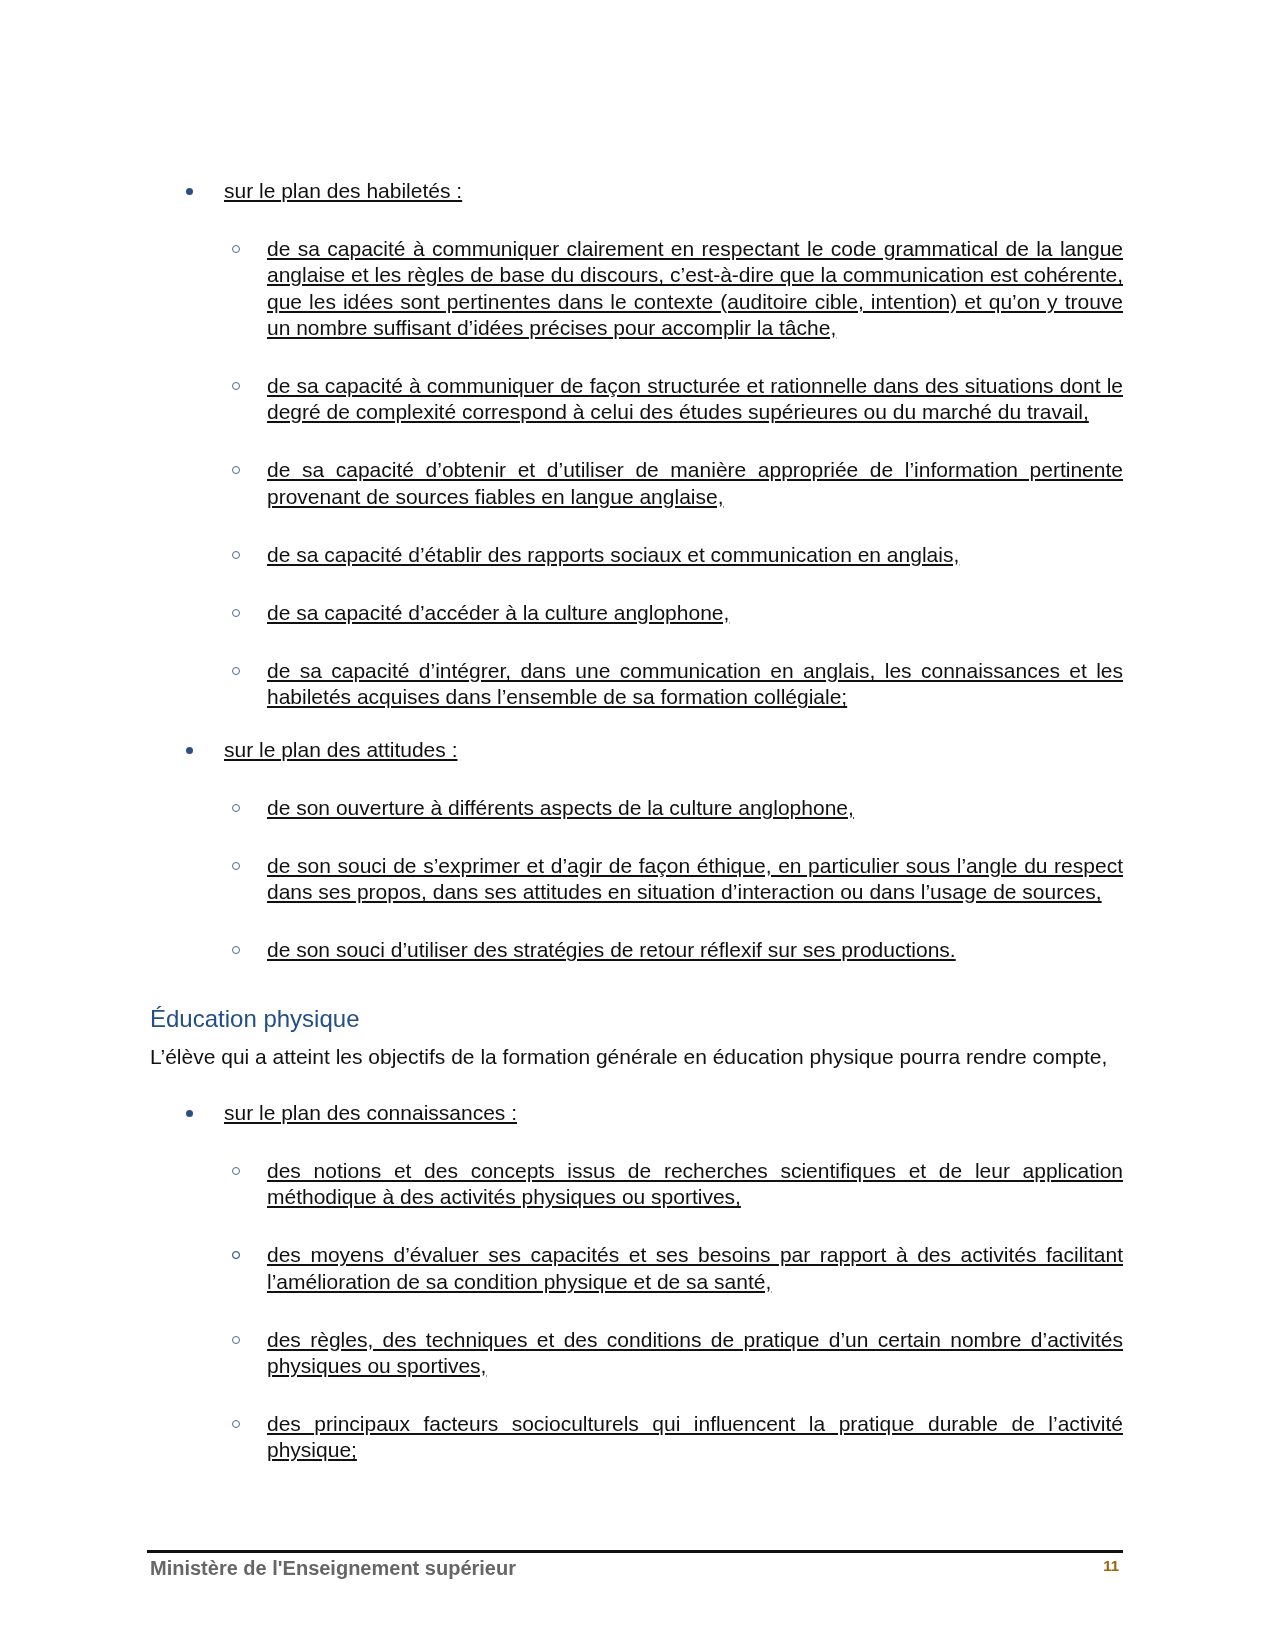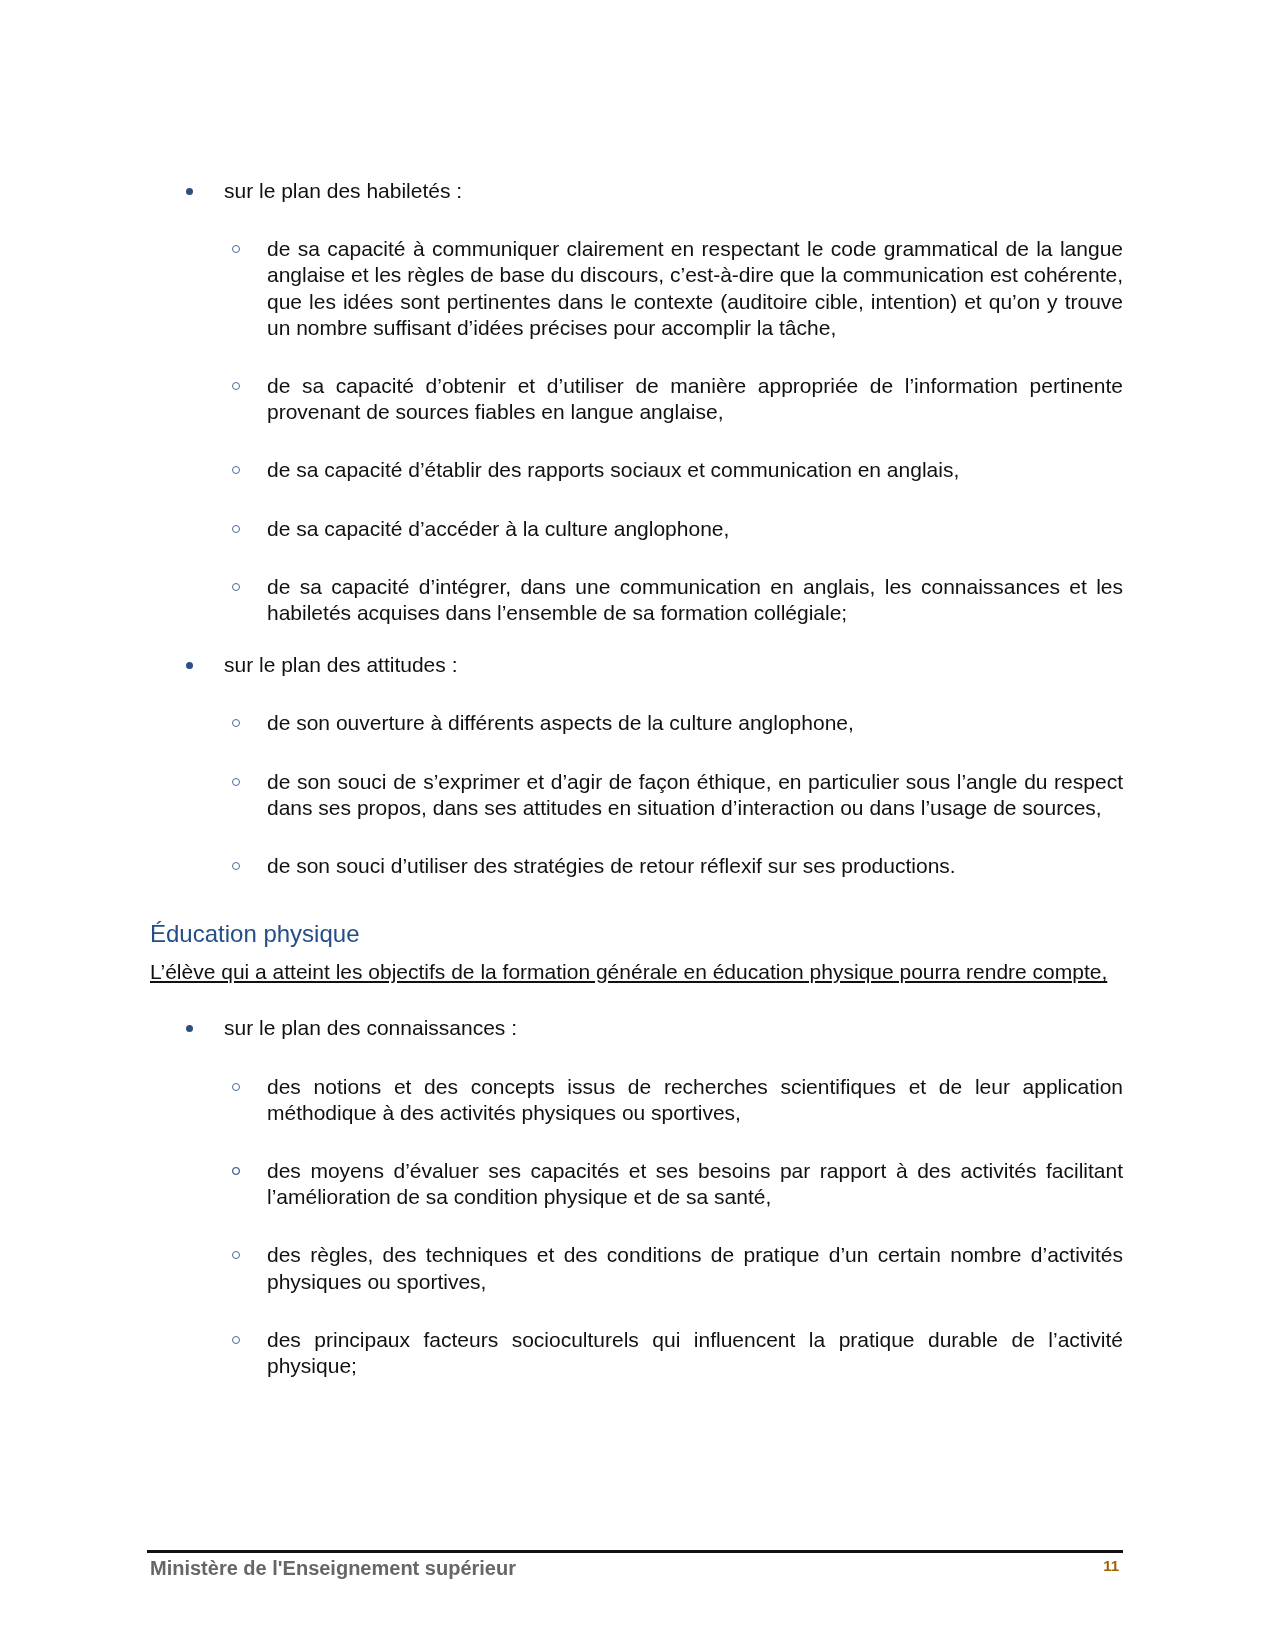--- a/index.html
+++ b/index.html
@@ -7,7 +7,7 @@
          font-family: "Liberation Sans", sans-serif; color: #111111; }
   .page { position: absolute; left: 150px; top: 178px; width: 973px; }
   .txt { font-size: 21px; line-height: 26.2px; }
-  ul.l1 { list-style: none; margin: 0; padding: 0; }
+  ul.l1 { list-style: none; margin: 0; padding: 0; text-decoration: underline; }
   ul.l1 > li { position: relative; padding-left: 74px; }
   ul.l1 > li > .bullet { position: absolute; left: 36px; top: 10px; width: 7px; height: 7px;
          border-radius: 50%; background: #2b4f82; }

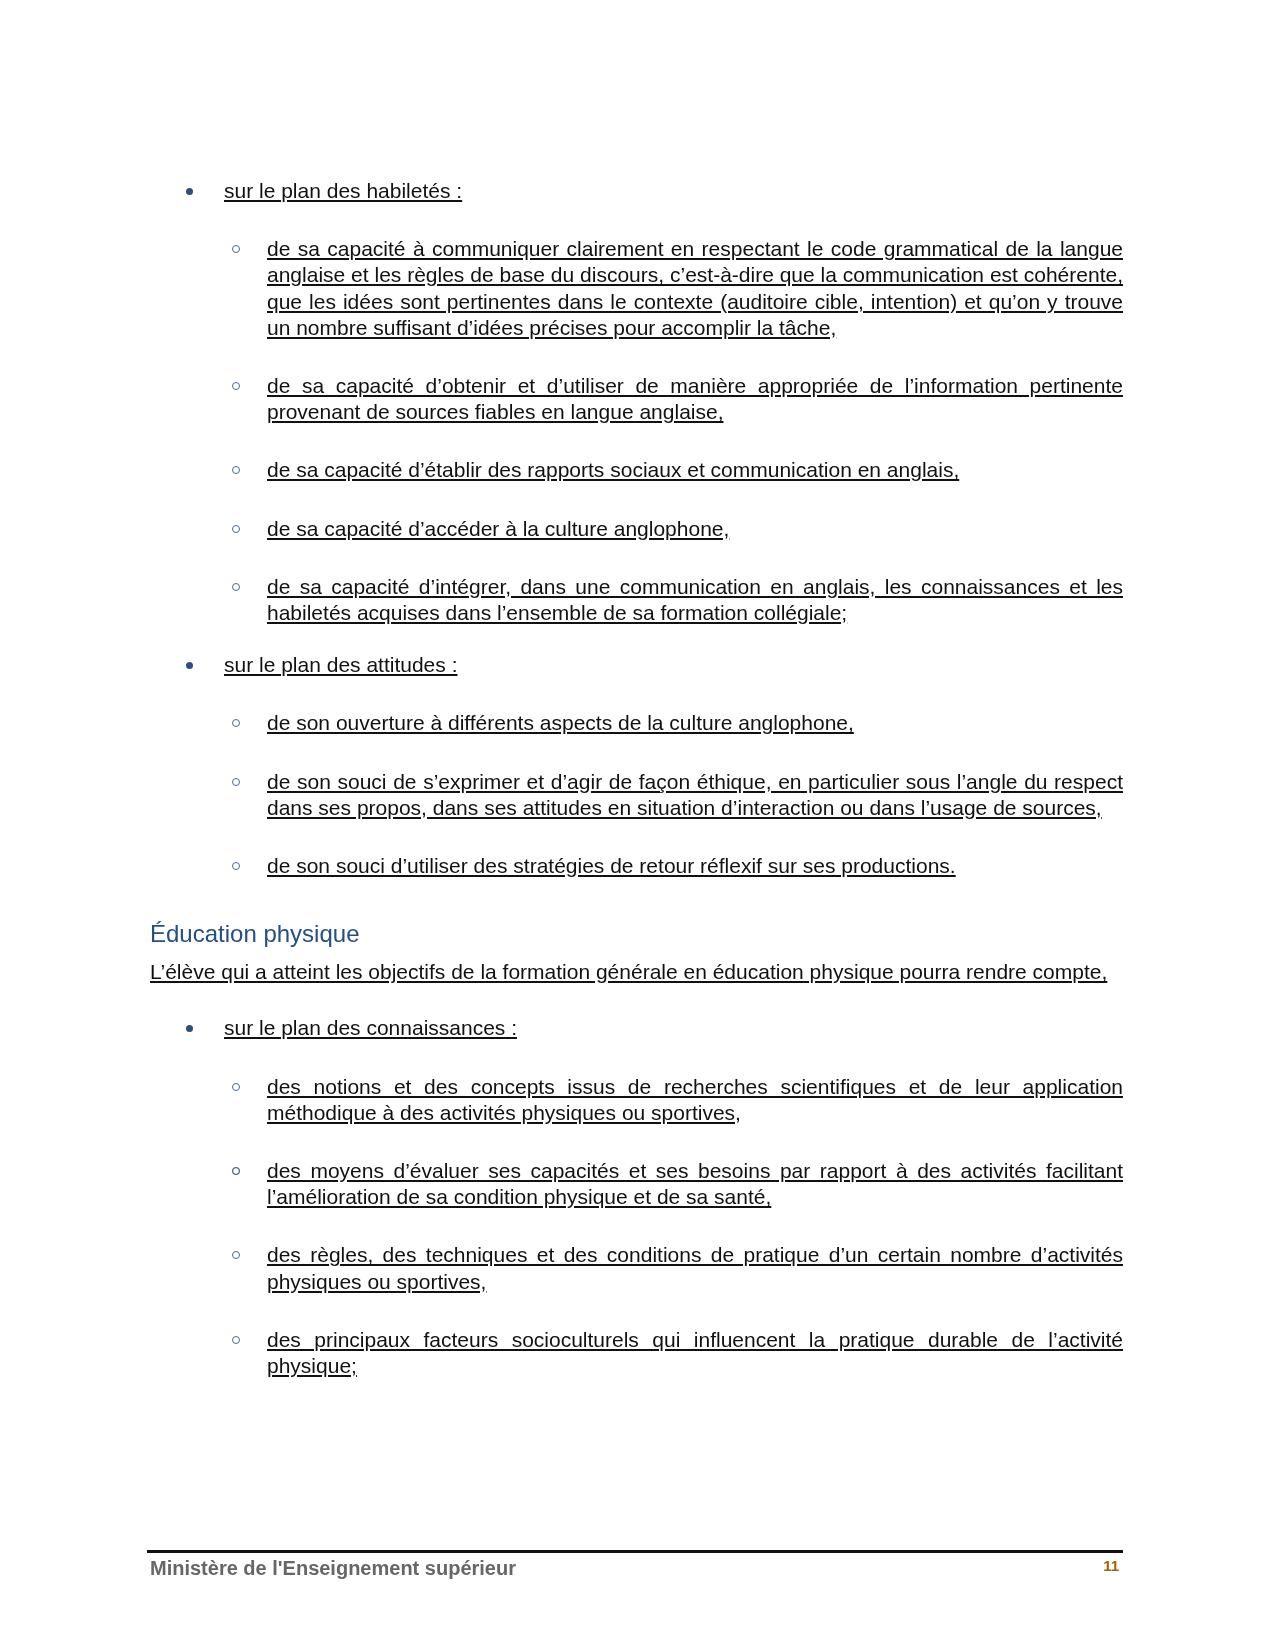--- a/index.html
+++ b/index.html
@@ -34,6 +34,7 @@
       <span class="l1-label">sur le plan des habiletés :</span>
       <ul class="l2">
         <li><span class="sub"></span><span>de sa capacité à communiquer clairement en respectant le code grammatical de la langue anglaise et les règles de base du discours, c’est-à-dire que la communication est cohérente, que les idées sont pertinentes dans le contexte (auditoire cible, intention) et qu’on y trouve un nombre suffisant d’idées précises pour accomplir la tâche,</span></li>
+        <li><span class="sub"></span><span>de sa capacité à communiquer de façon structurée et rationnelle dans des situations dont le degré de complexité correspond à celui des études supérieures ou du marché du travail,</span></li>
         <li><span class="sub"></span><span>de sa capacité d’obtenir et d’utiliser de manière appropriée de l’information pertinente provenant de sources fiables en langue anglaise,</span></li>
         <li><span class="sub"></span><span>de sa capacité d’établir des rapports sociaux et communication en anglais,</span></li>
         <li><span class="sub"></span><span>de sa capacité d’accéder à la culture anglophone,</span></li>

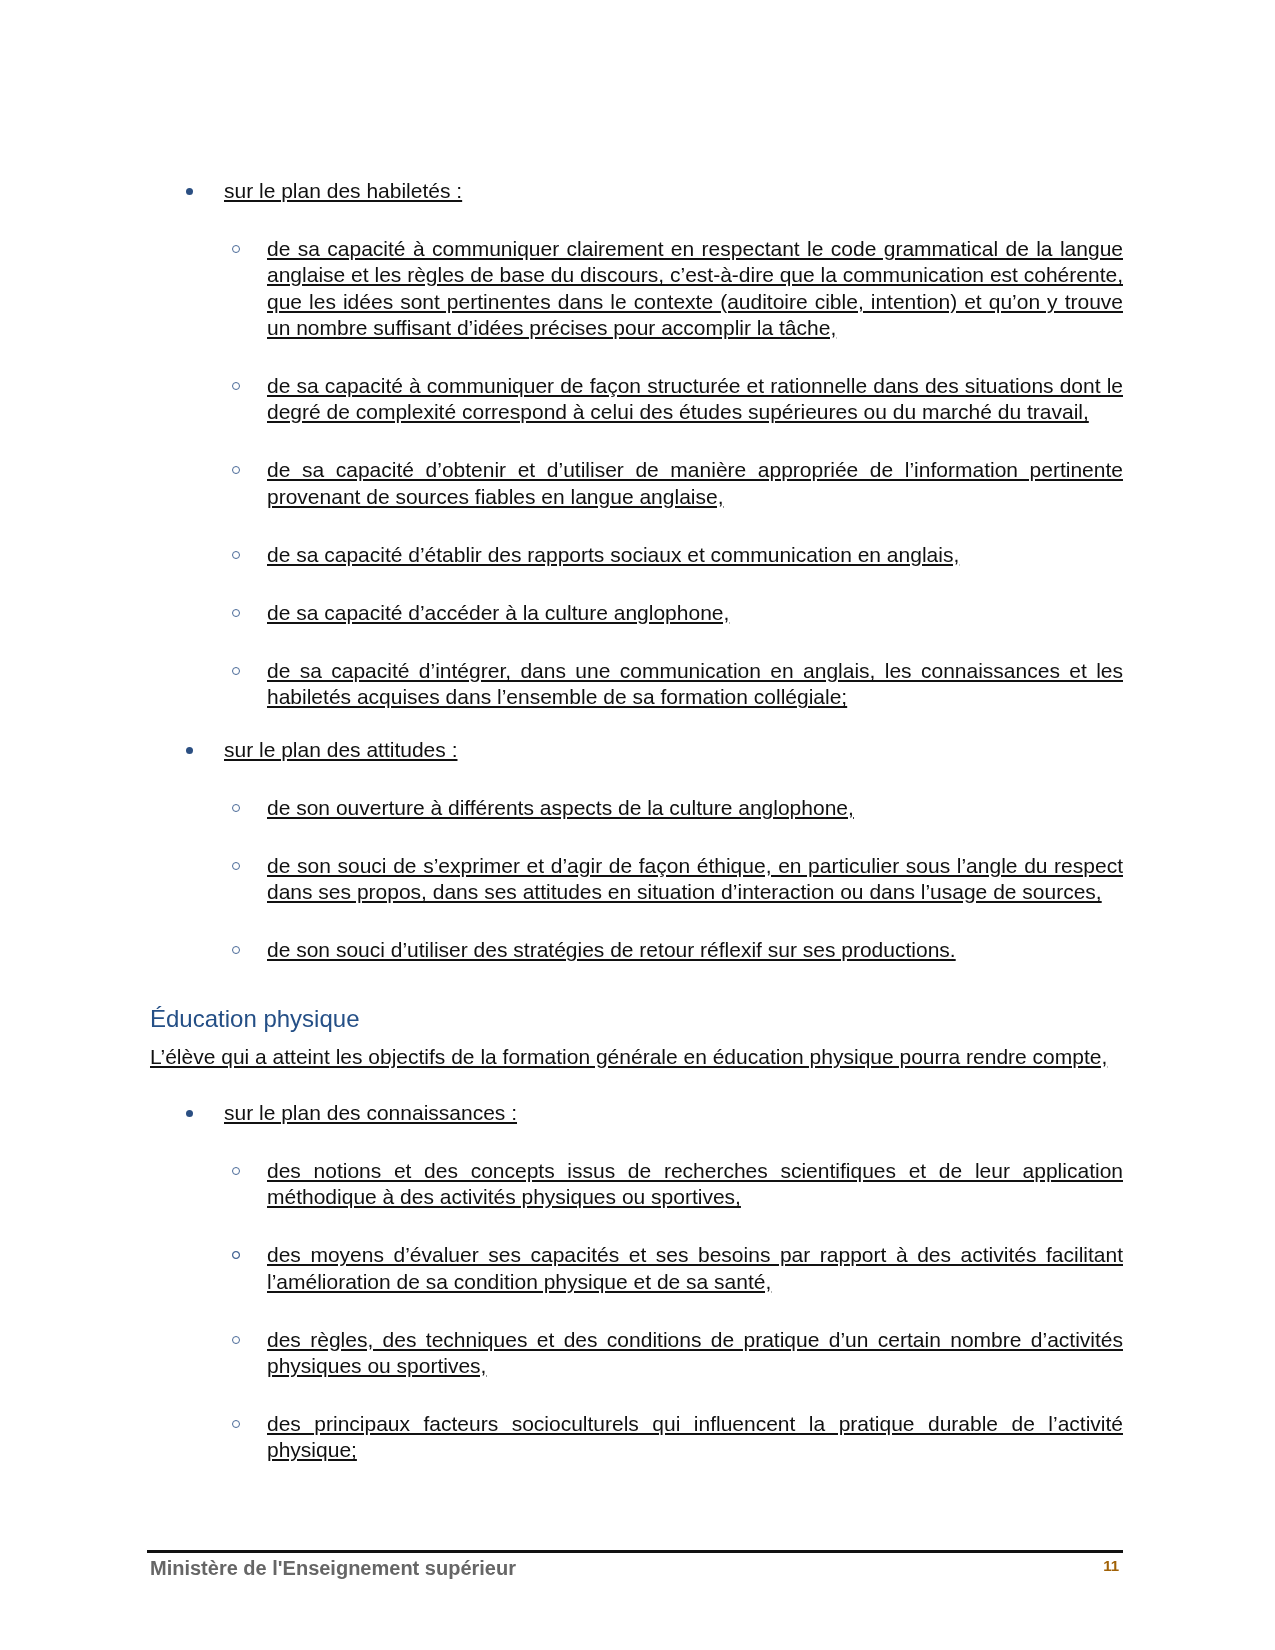--- a/index.html
+++ b/index.html
@@ -18,7 +18,7 @@
   .l1-label { display: block; }
   .gap { height: 26px; }
   .heading { font-size: 24px; color: #244f86; margin-top: 40px; margin-bottom: 10px; line-height: 30px; }
-  .para { text-align: justify; text-decoration: underline; }
+  .para { text-align: justify; }
   .footer-rule { position: absolute; left: 147px; top: 1550px; width: 976px; height: 3px; background: #111; }
   .footer-left { position: absolute; left: 150px; top: 1557px; font-size: 20px; font-weight: bold; color: #666666; }
   .footer-right { position: absolute; right: 156px; top: 1557px; font-size: 15px; font-weight: bold; color: #a16207; }

